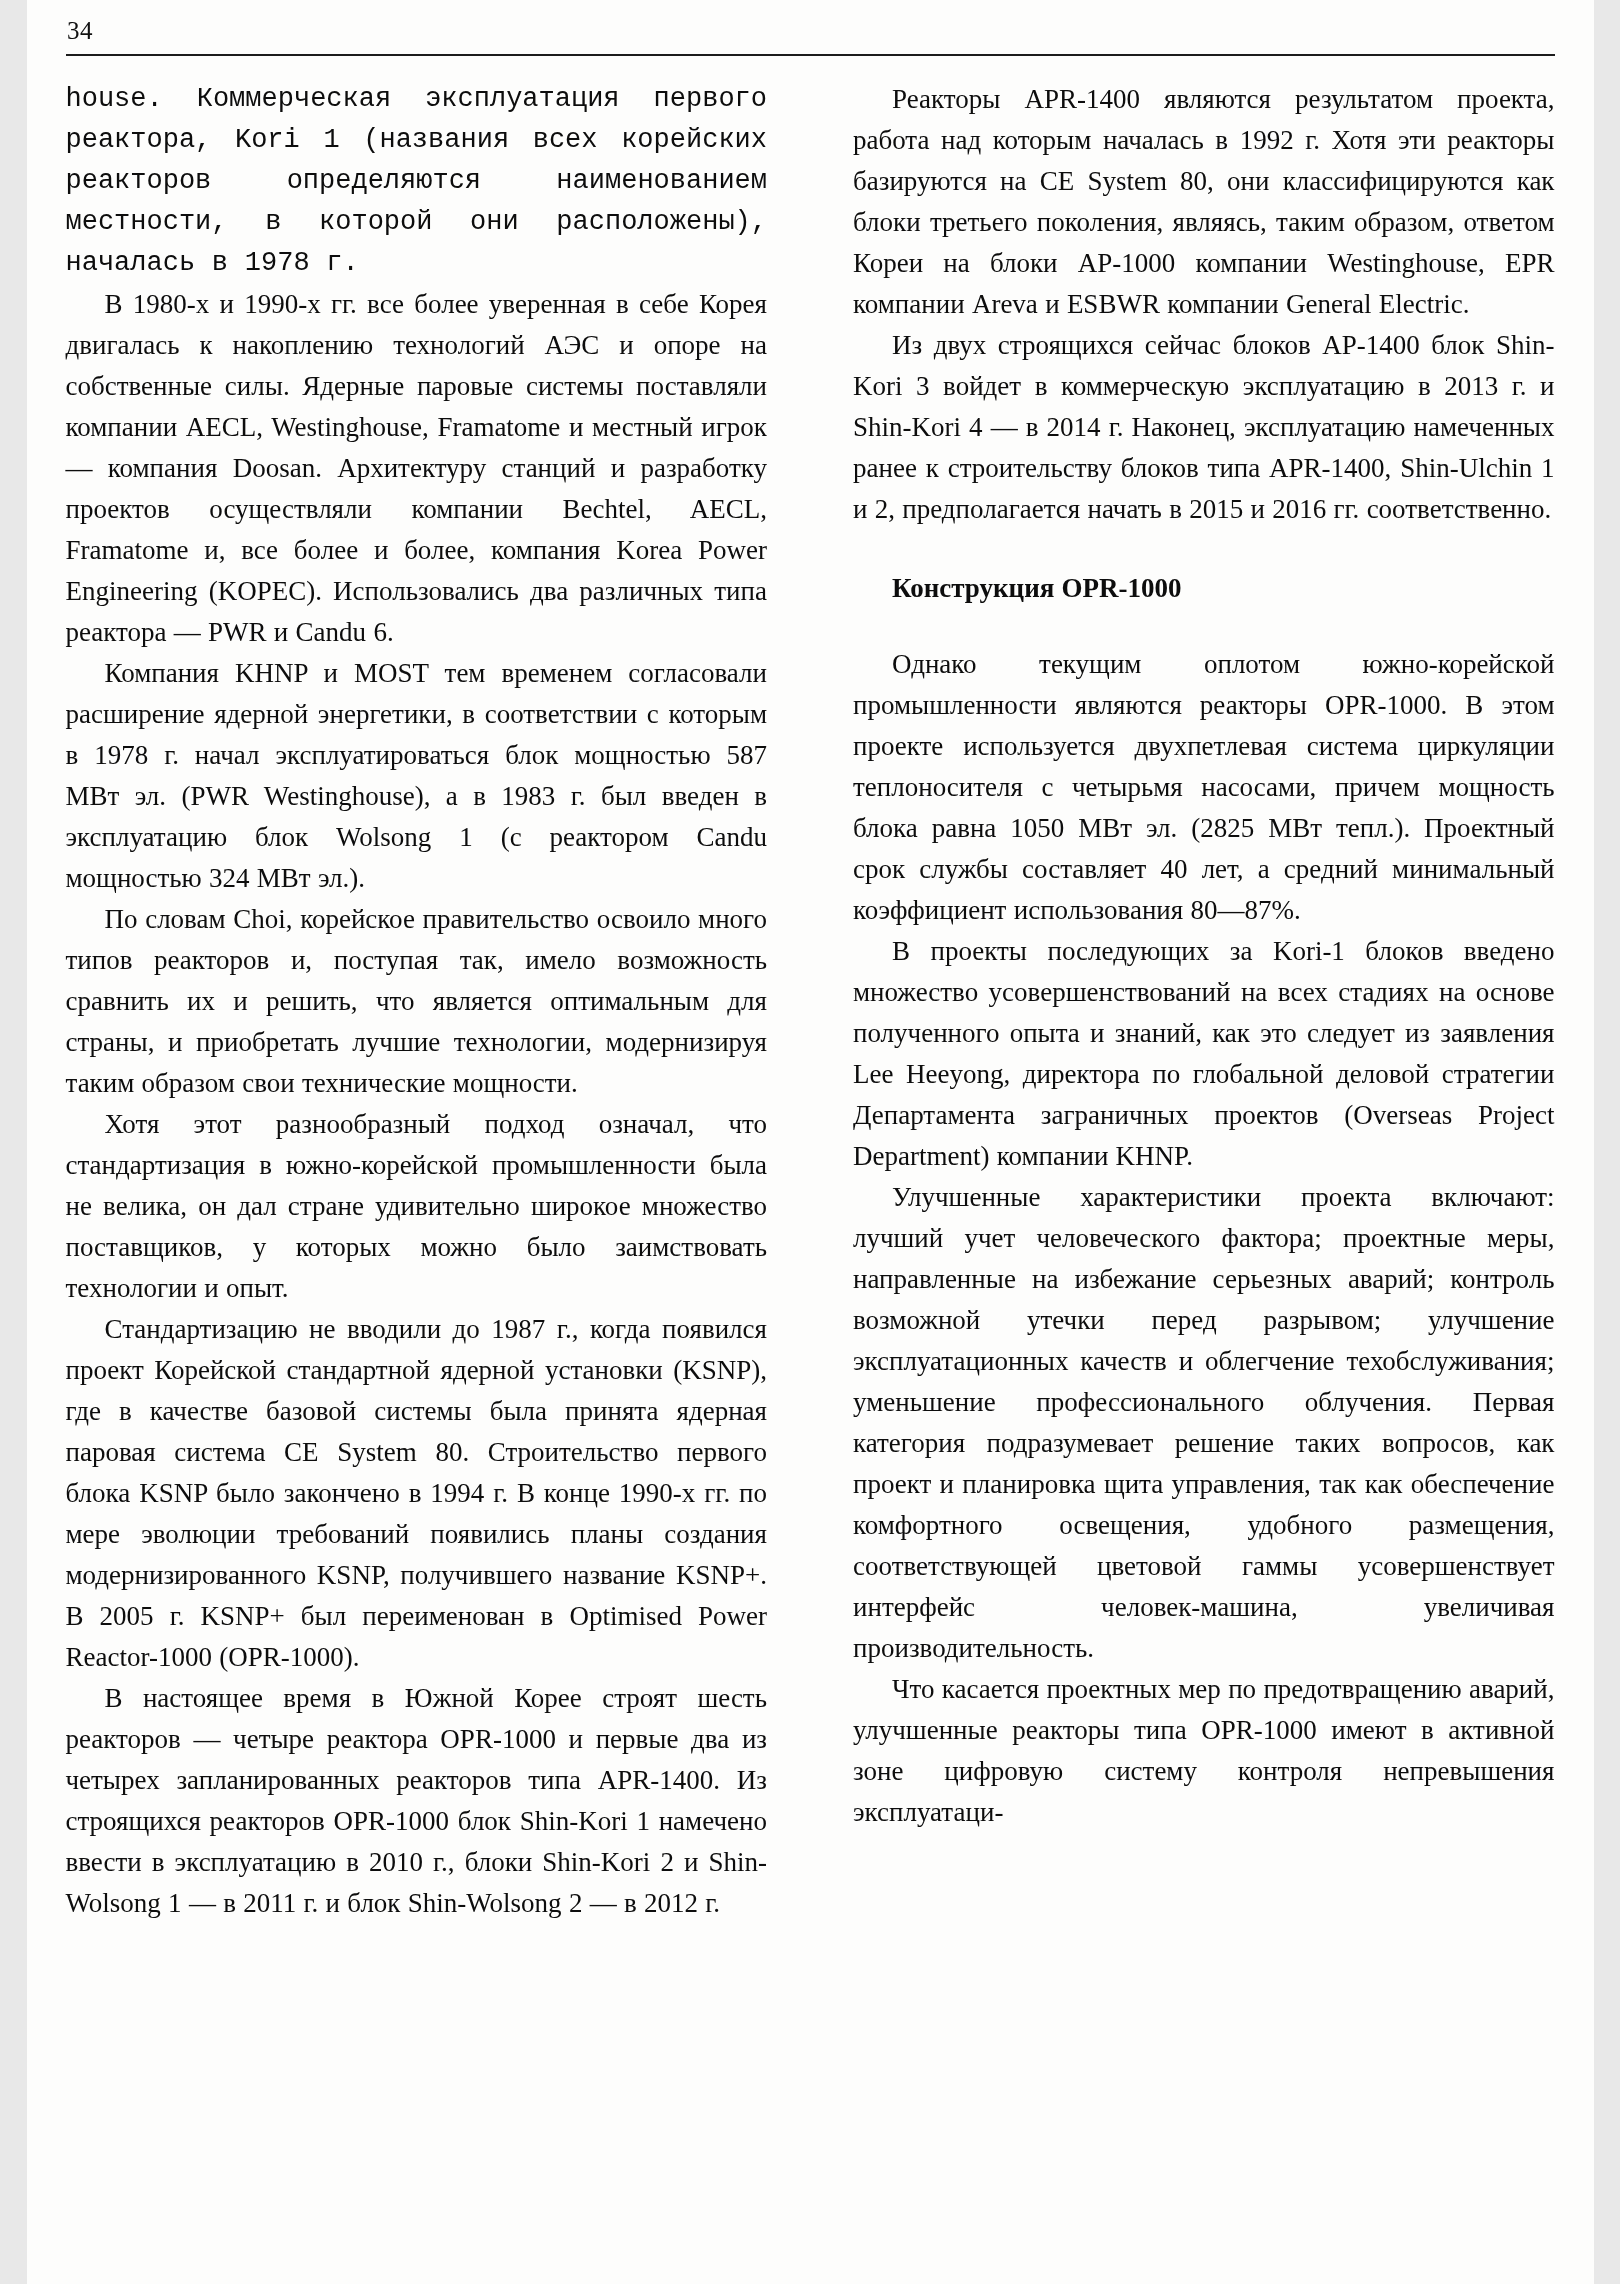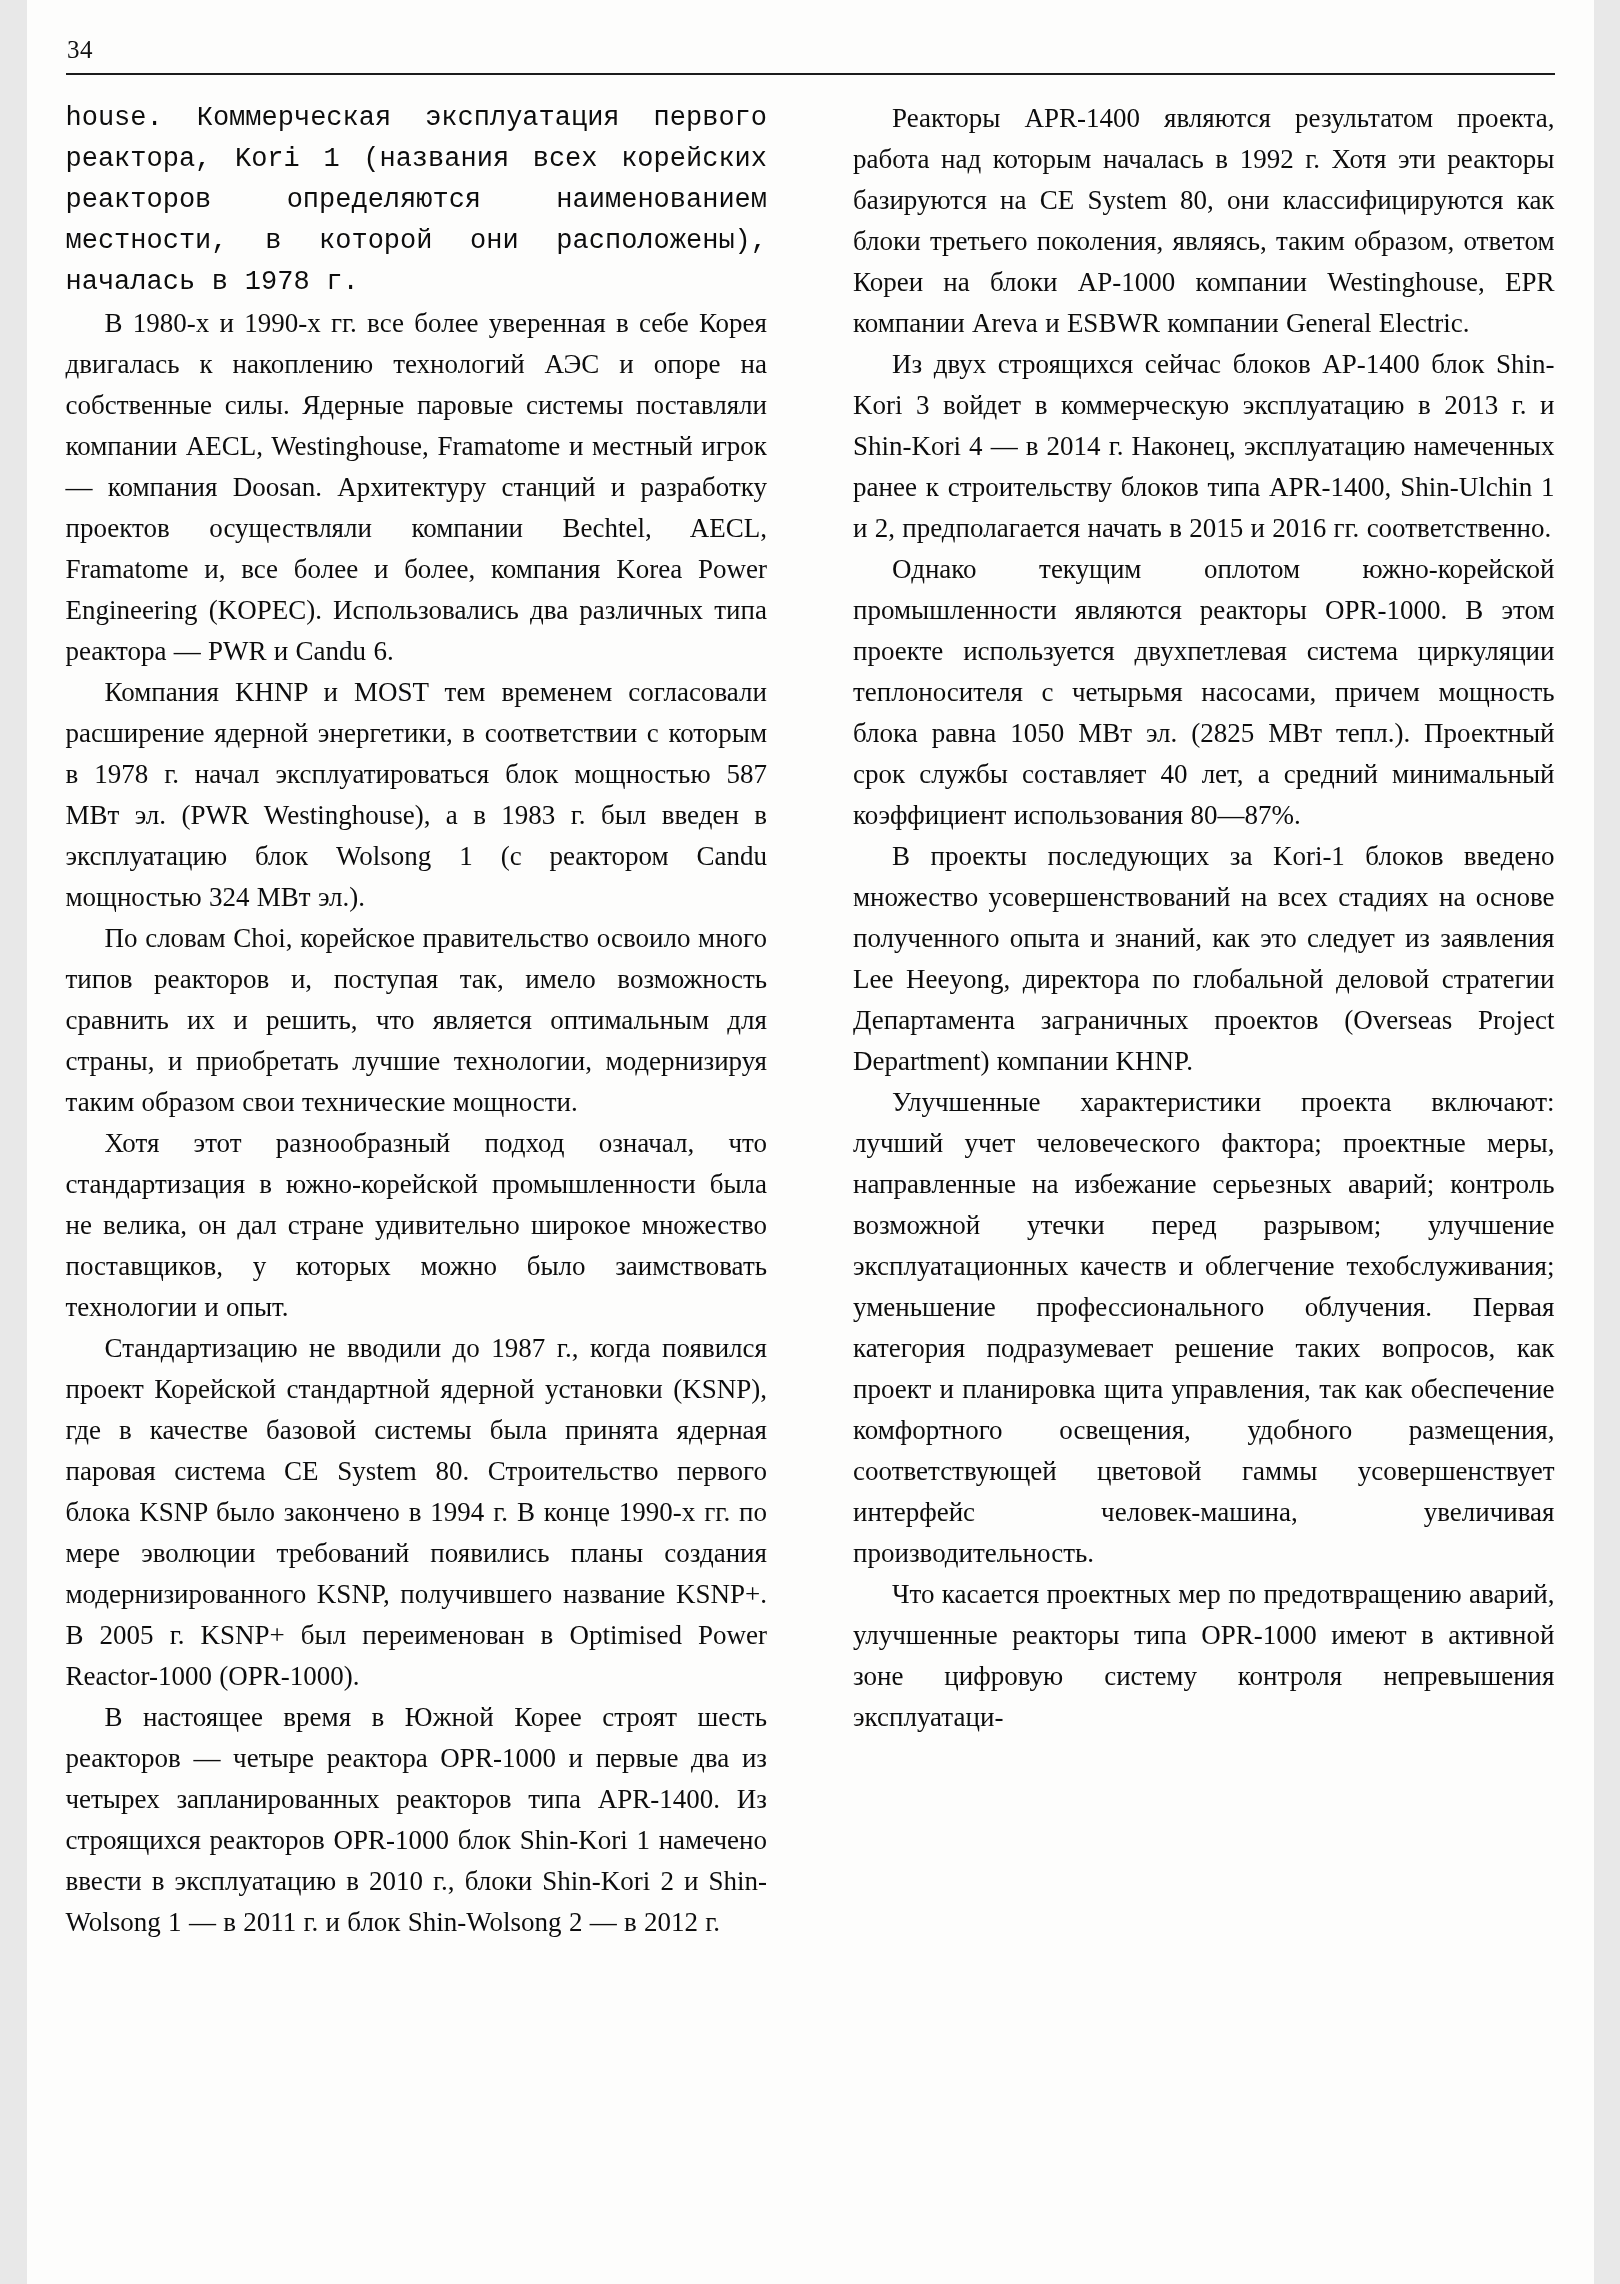--- a/index.html
+++ b/index.html
@@ -16,7 +16,7 @@
     margin: 0 auto;
     background: #fdfdfc;
     color: #0d0d0d;
-    padding: 31px 39px 32px 39px;
+    padding: 12px 39px 32px 39px;
   }
 
   

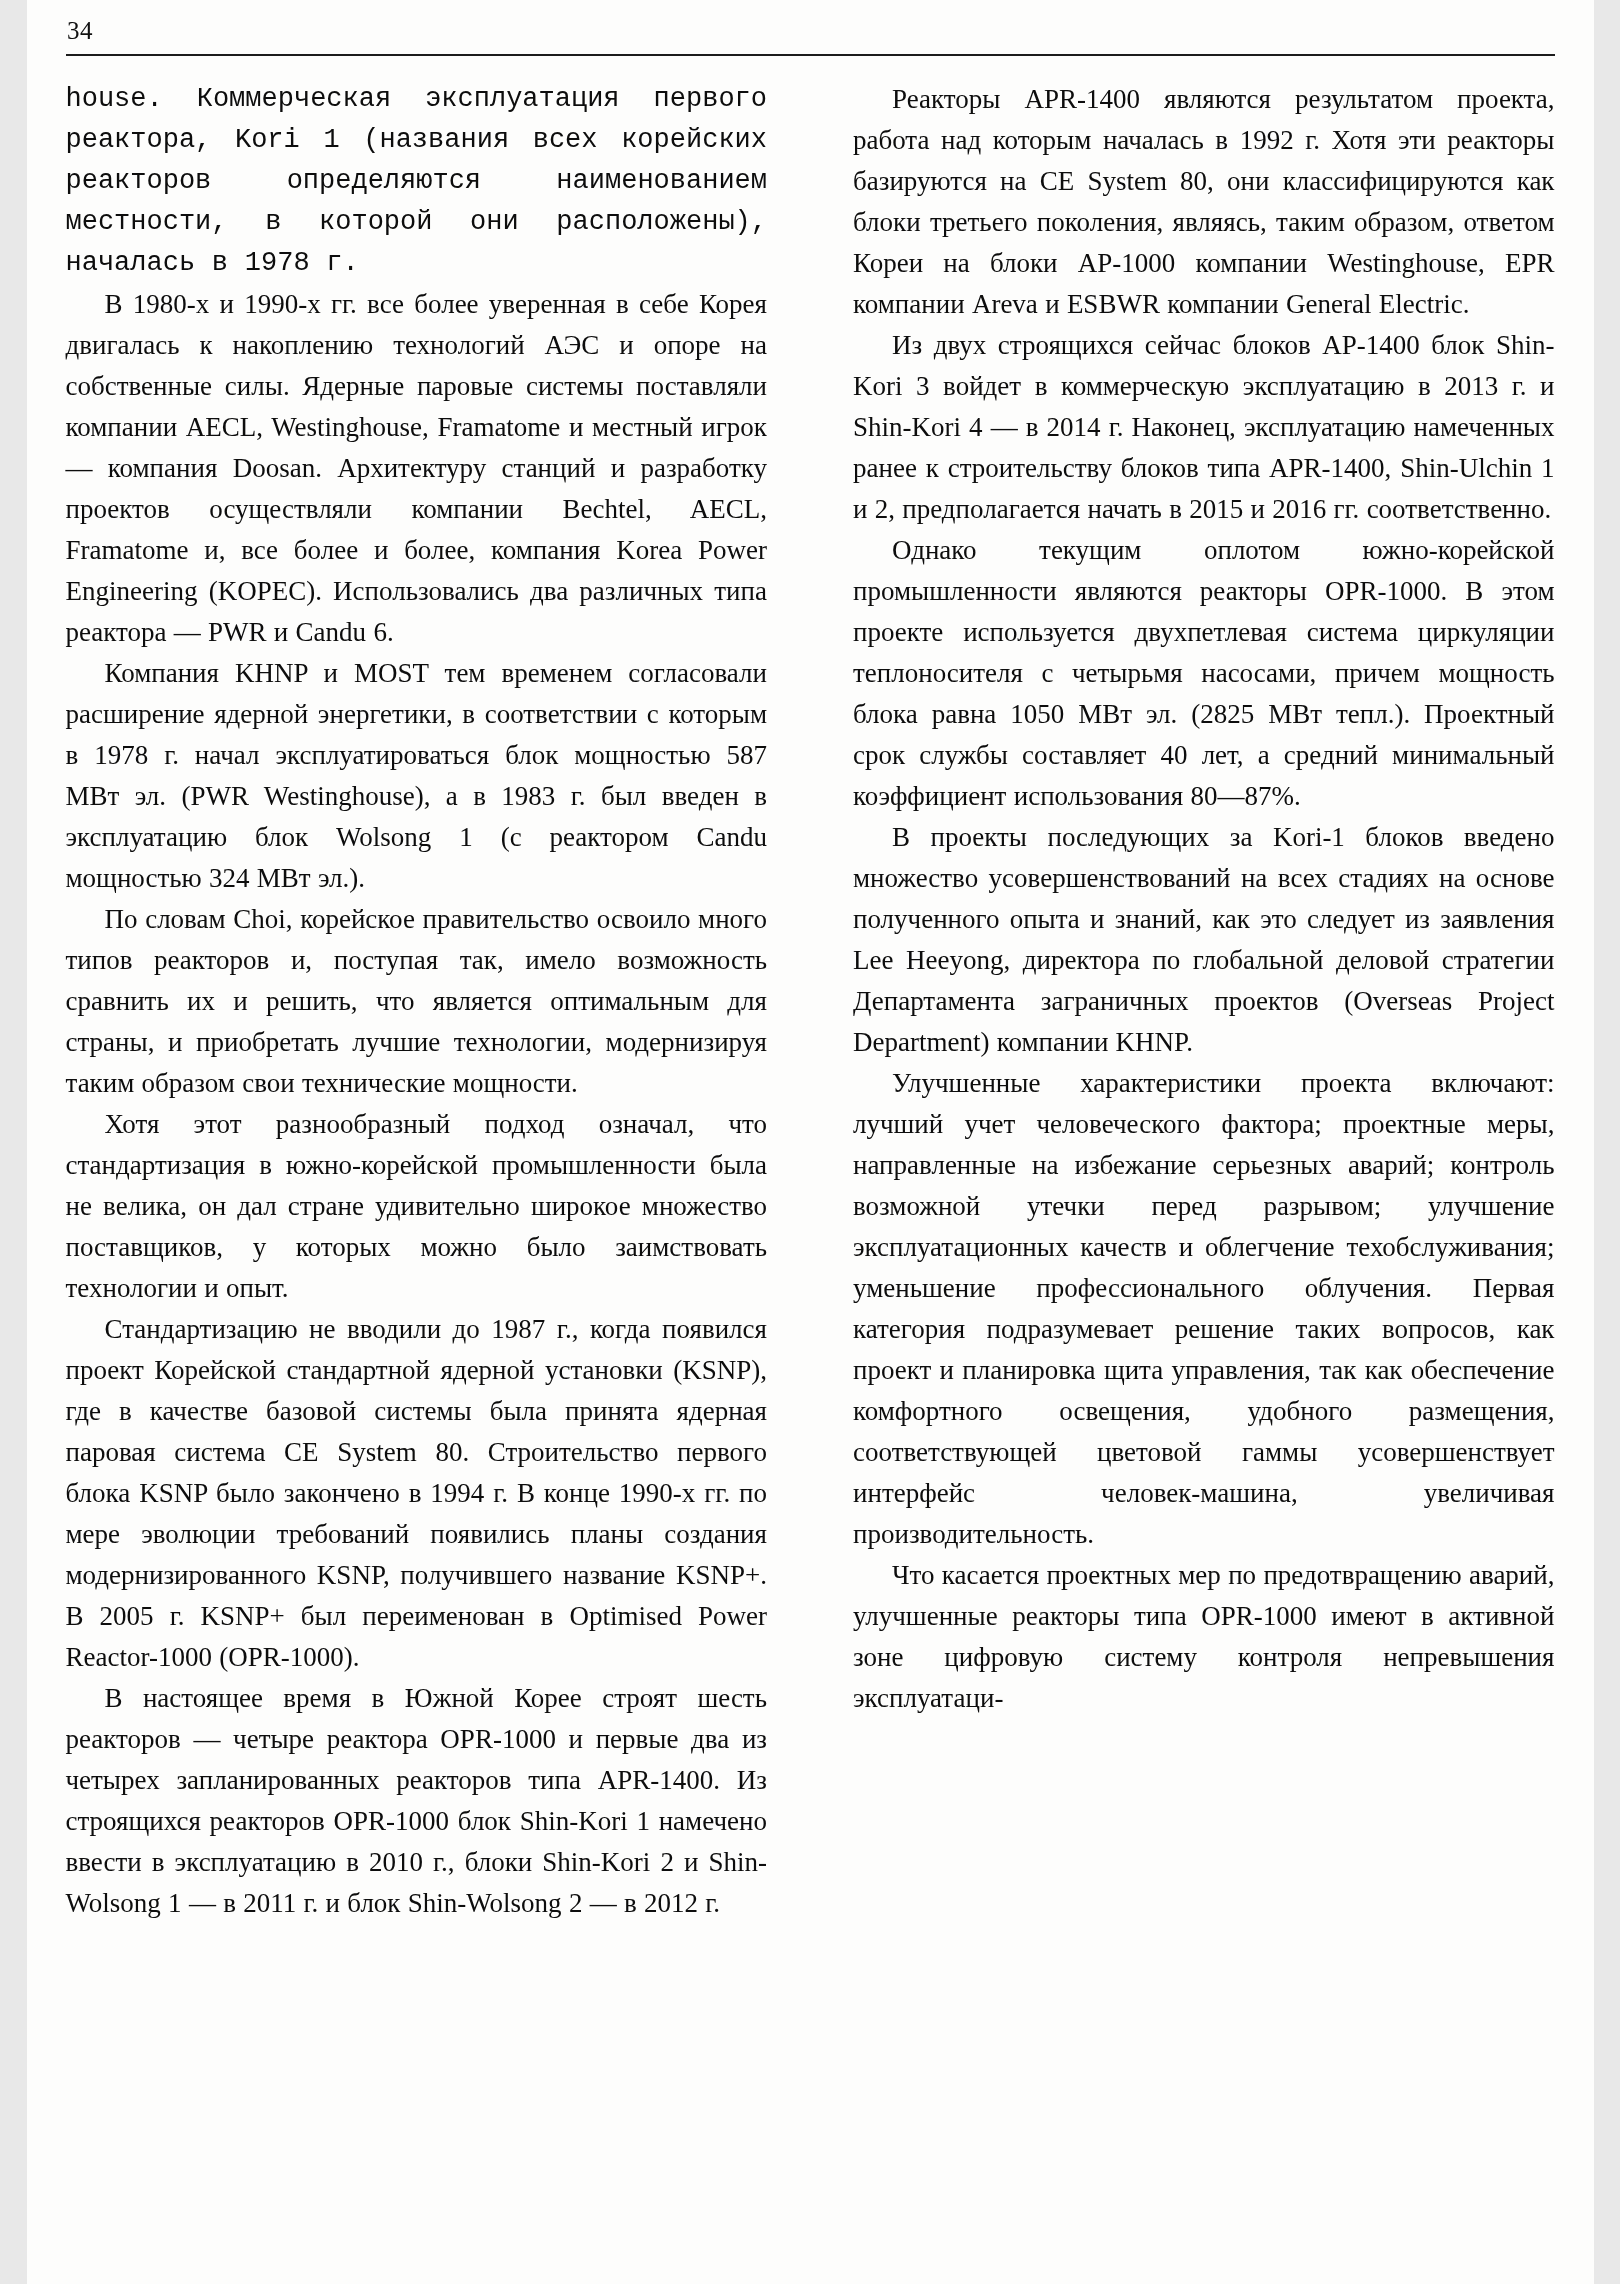--- a/index.html
+++ b/index.html
@@ -94,6 +94,7 @@
     <div class="column">
         <p class="para">Реакторы APR-1400 являются результатом проекта, работа над которым началась в 1992 г. Хотя эти реакторы базируются на CE System 80, они классифицируются как блоки третьего поколения, являясь, таким образом, ответом Кореи на блоки AP-1000 компании Westinghouse, EPR компании Areva и ESBWR компании General Electric.</p>
         <p class="para">Из двух строящихся сейчас блоков AP-1400 блок Shin-Kori 3 войдет в коммерческую эксплуатацию в 2013 г. и Shin-Kori 4 — в 2014 г. Наконец, эксплуатацию намеченных ранее к строительству блоков типа APR-1400, Shin-Ulchin 1 и 2, предполагается начать в 2015 и 2016 гг. соответственно.</p>
+        <h2 class="heading">Конструкция OPR-1000</h2>
         <p class="para">Однако текущим оплотом южно-корейской промышленности являются реакторы OPR-1000. В этом проекте используется двухпетлевая система циркуляции теплоносителя с четырьмя насосами, причем мощность блока равна 1050 МВт эл. (2825 МВт тепл.). Проектный срок службы составляет 40 лет, а средний минимальный коэффициент использования 80—87%.</p>
         <p class="para">В проекты последующих за Kori-1 блоков введено множество усовершенствований на всех стадиях на основе полученного опыта и знаний, как это следует из заявления Lee Heeyong, директора по глобальной деловой стратегии Департамента заграничных проектов (Overseas Project Department) компании KHNP.</p>
         <p class="para">Улучшенные характеристики проекта включают: лучший учет человеческого фактора; проектные меры, направленные на избежание серьезных аварий; контроль возможной утечки перед разрывом; улучшение эксплуатационных качеств и облегчение техобслуживания; уменьшение профессионального облучения. Первая категория подразумевает решение таких вопросов, как проект и планировка щита управления, так как обеспечение комфортного освещения, удобного размещения, соответствующей цветовой гаммы усовершенствует интерфейс человек-машина, увеличивая производительность.</p>

